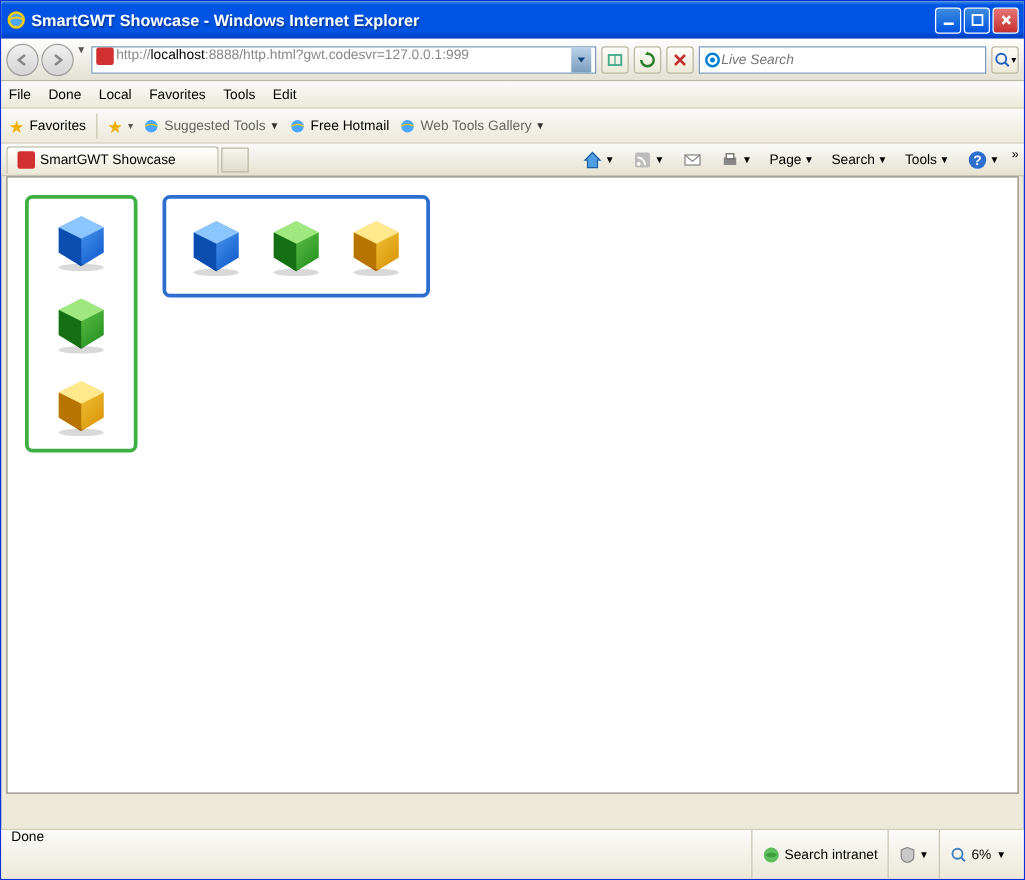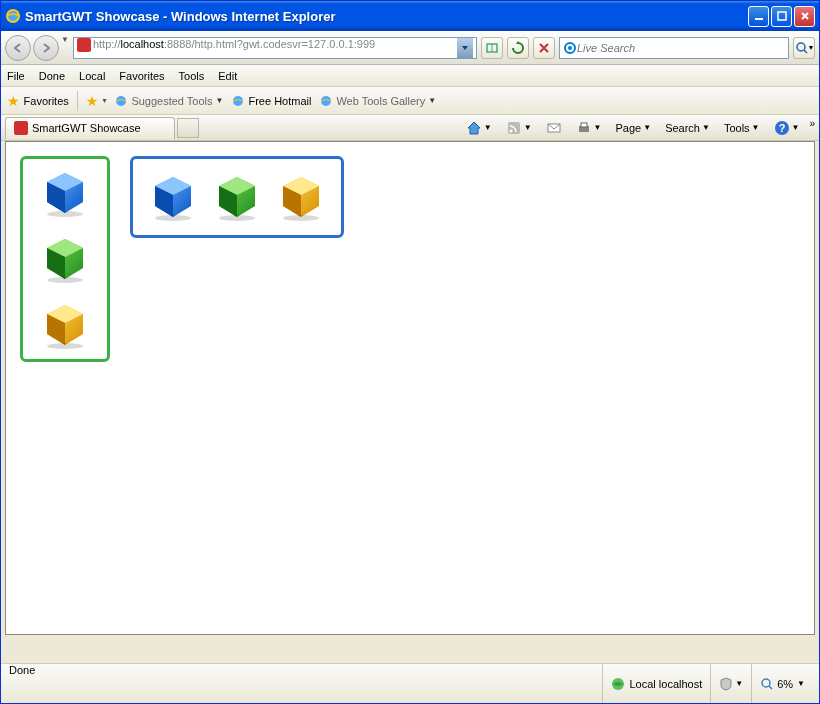--- a/index.html
+++ b/index.html
@@ -344,7 +344,7 @@
           <circle cx="7" cy="7" r="6" fill="#5fbf5f"></circle>
           <path d="M2 7 Q7 3 12 7 Q7 11 2 7" fill="#3a9f3a"></path>
         </svg>
-      <span style="margin-left:4px;">Local localhost</span>
+      <span style="margin-left:4px;">Search intranet</span>
     </div>
     <div class="cell">
       <svg width="14" height="14">

